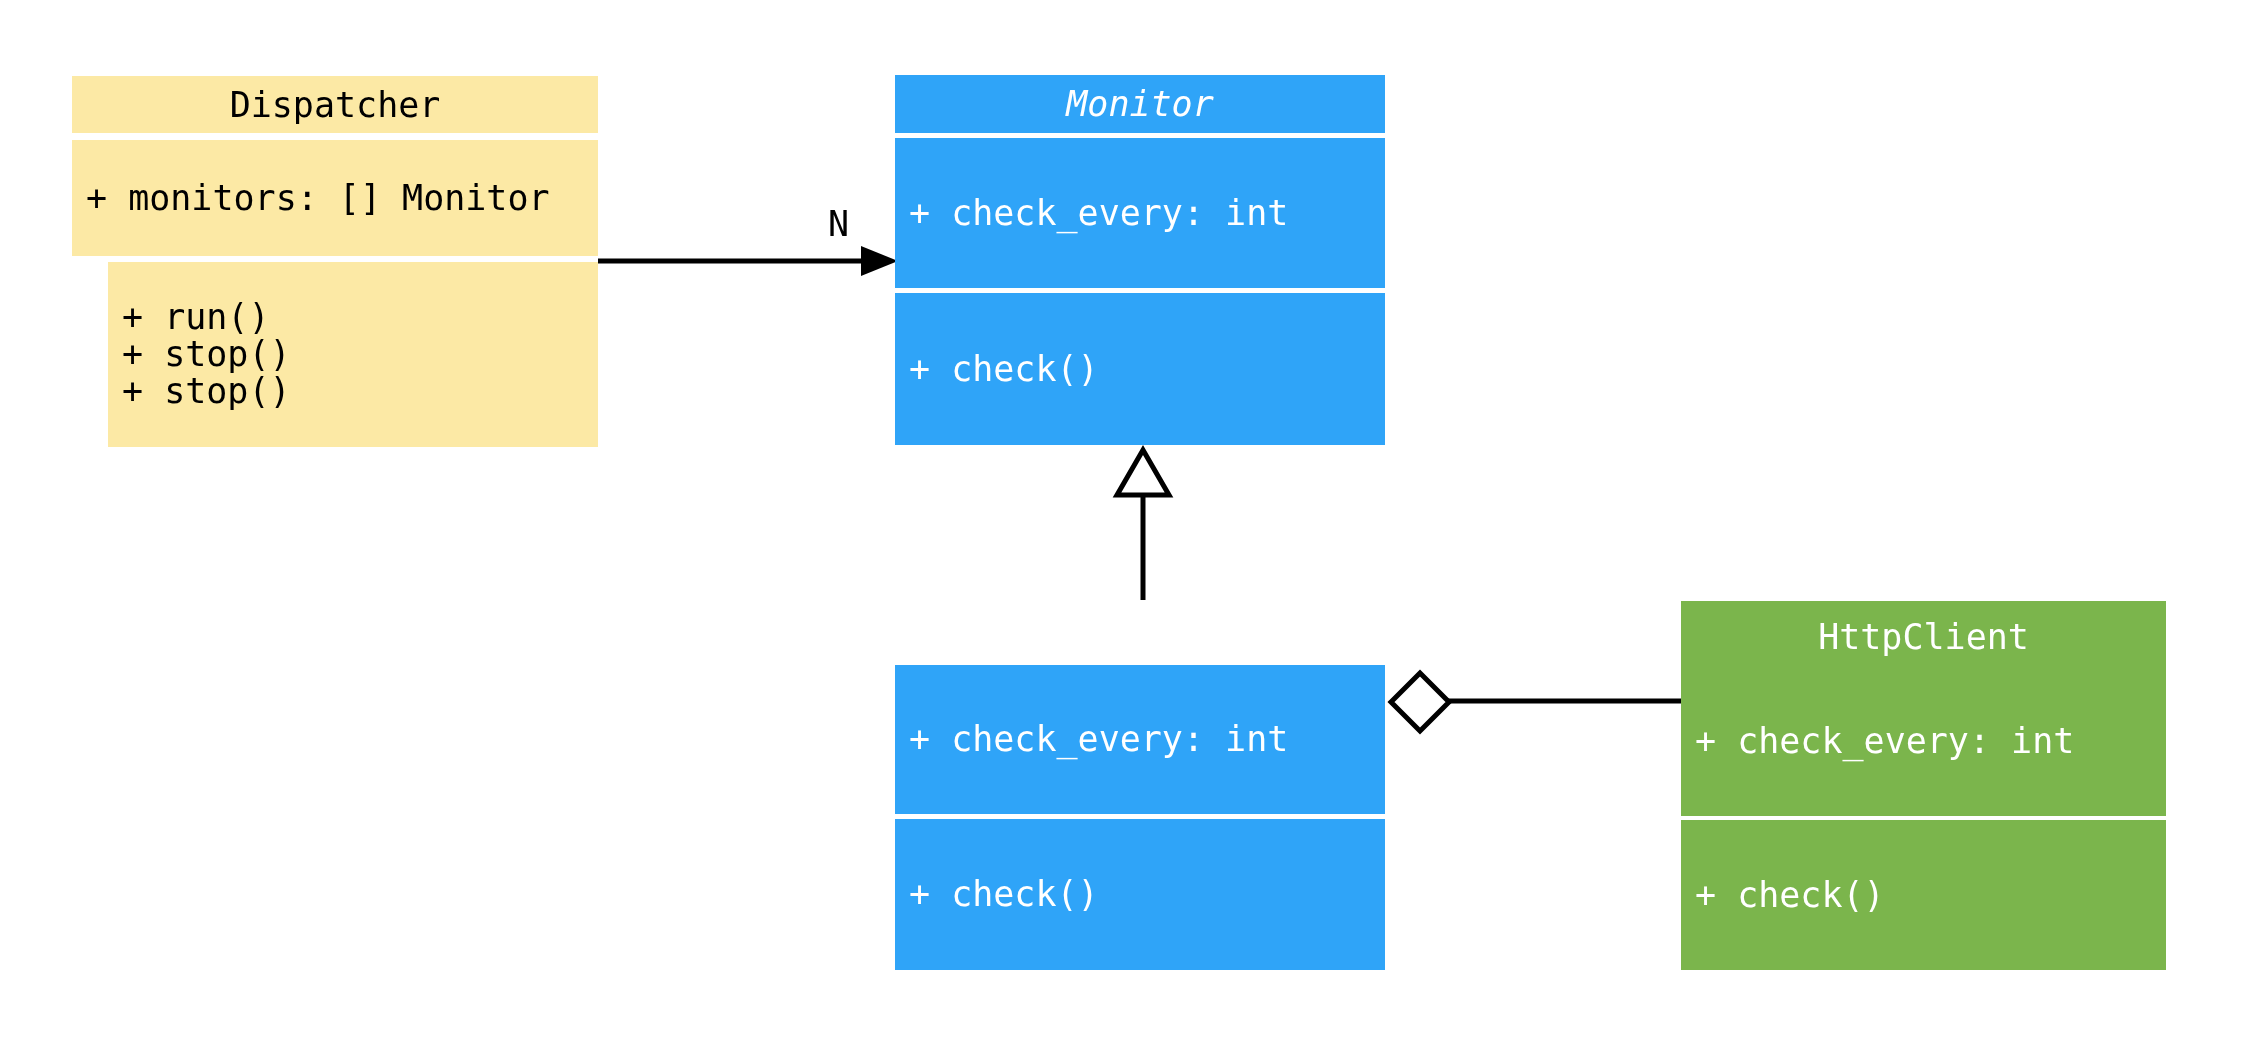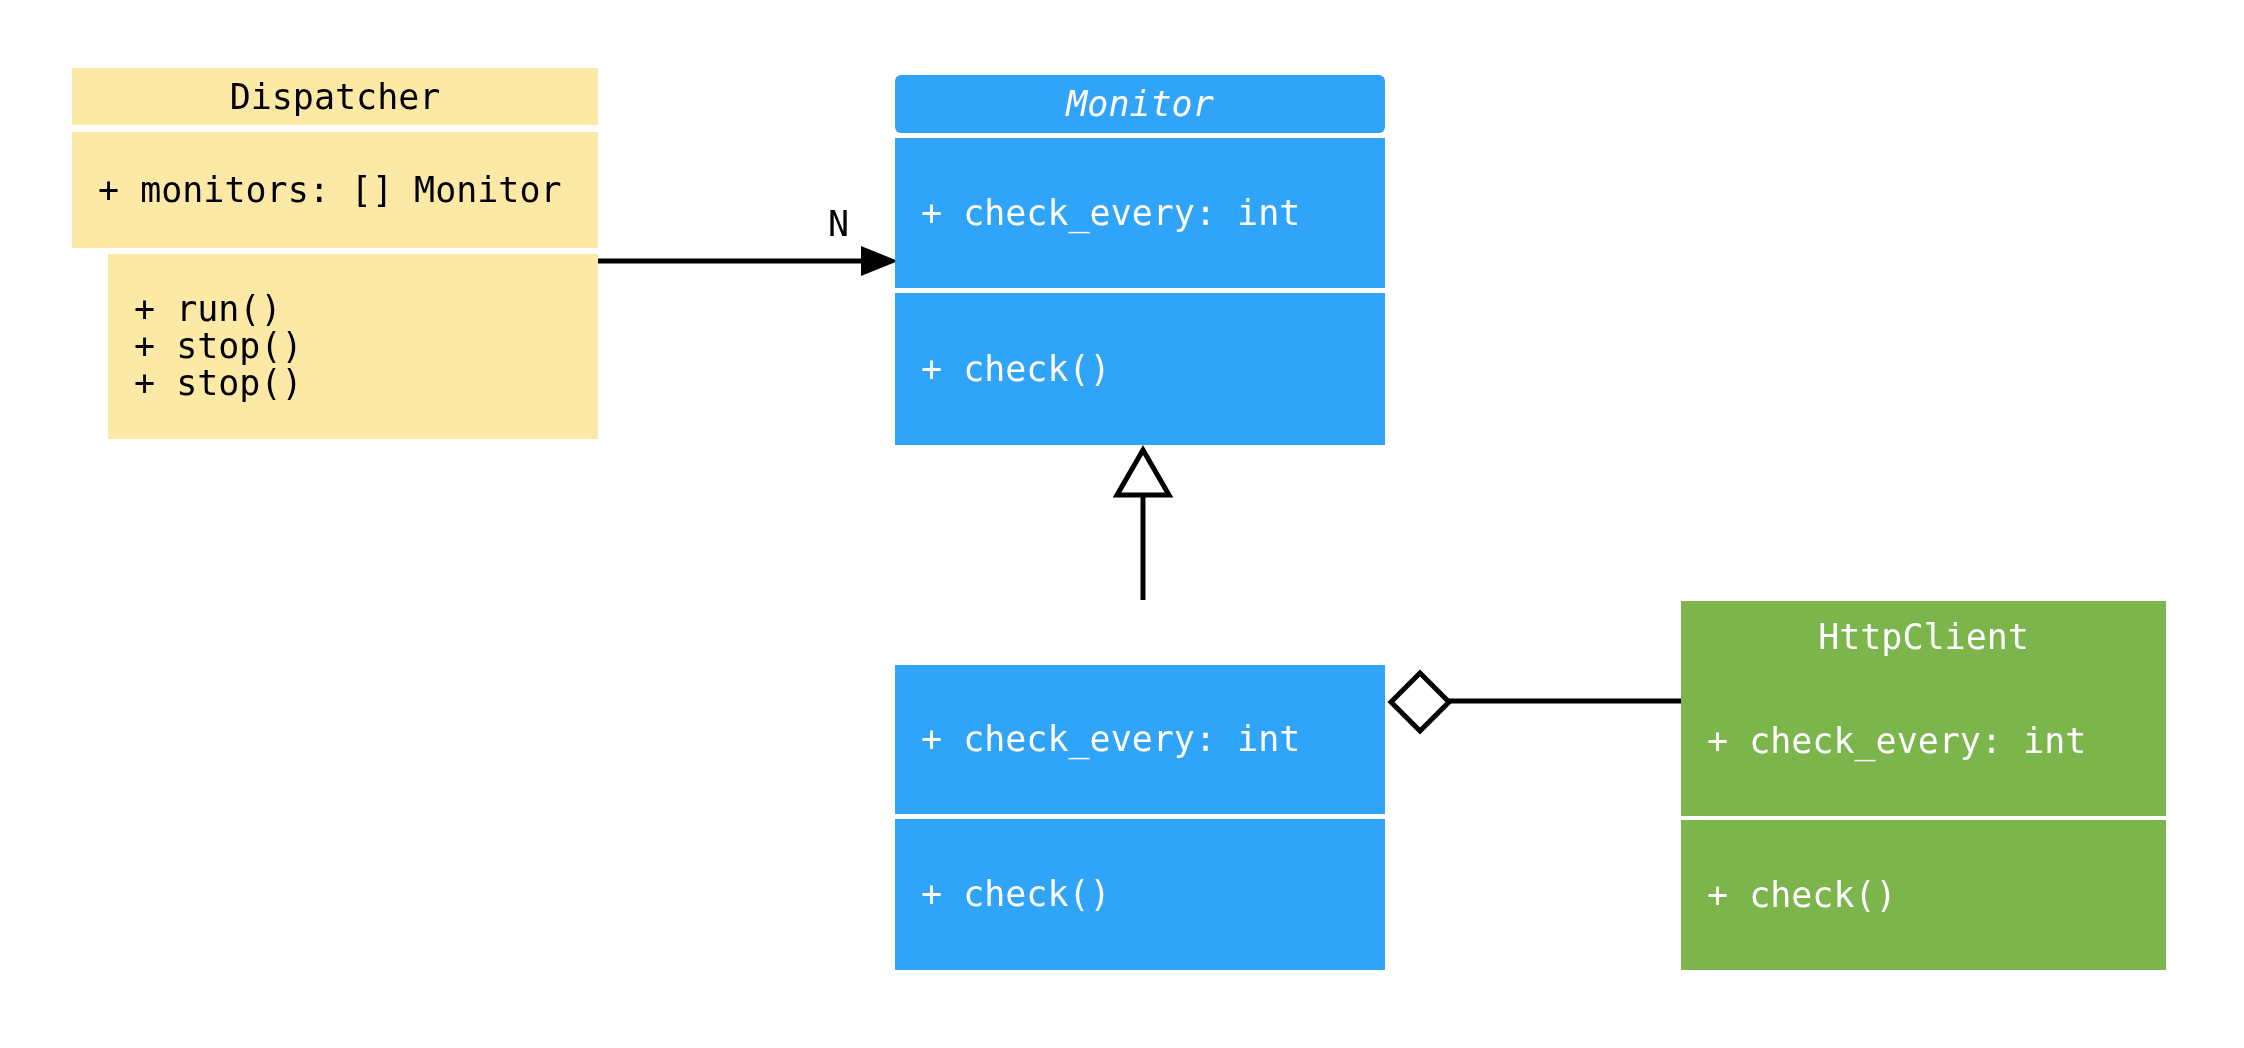--- a/index.html
+++ b/index.html
@@ -58,7 +58,7 @@
 
   <div class="edge-label" style="left:828px; top:206px;">N</div>
 
-  <div class="class-box" style="left:72px; top:68px; width:526px; height:311px;">
+  <div class="class-box" style="left:72px; top:76px; width:526px; height:311px;">
     <div class="comp title fill-yellow" style="top:0; height:57px;">Dispatcher</div>
     <div class="comp body fill-yellow" style="top:64px; height:116px;">
       <div class="member">+ monitors: [] Monitor</div>

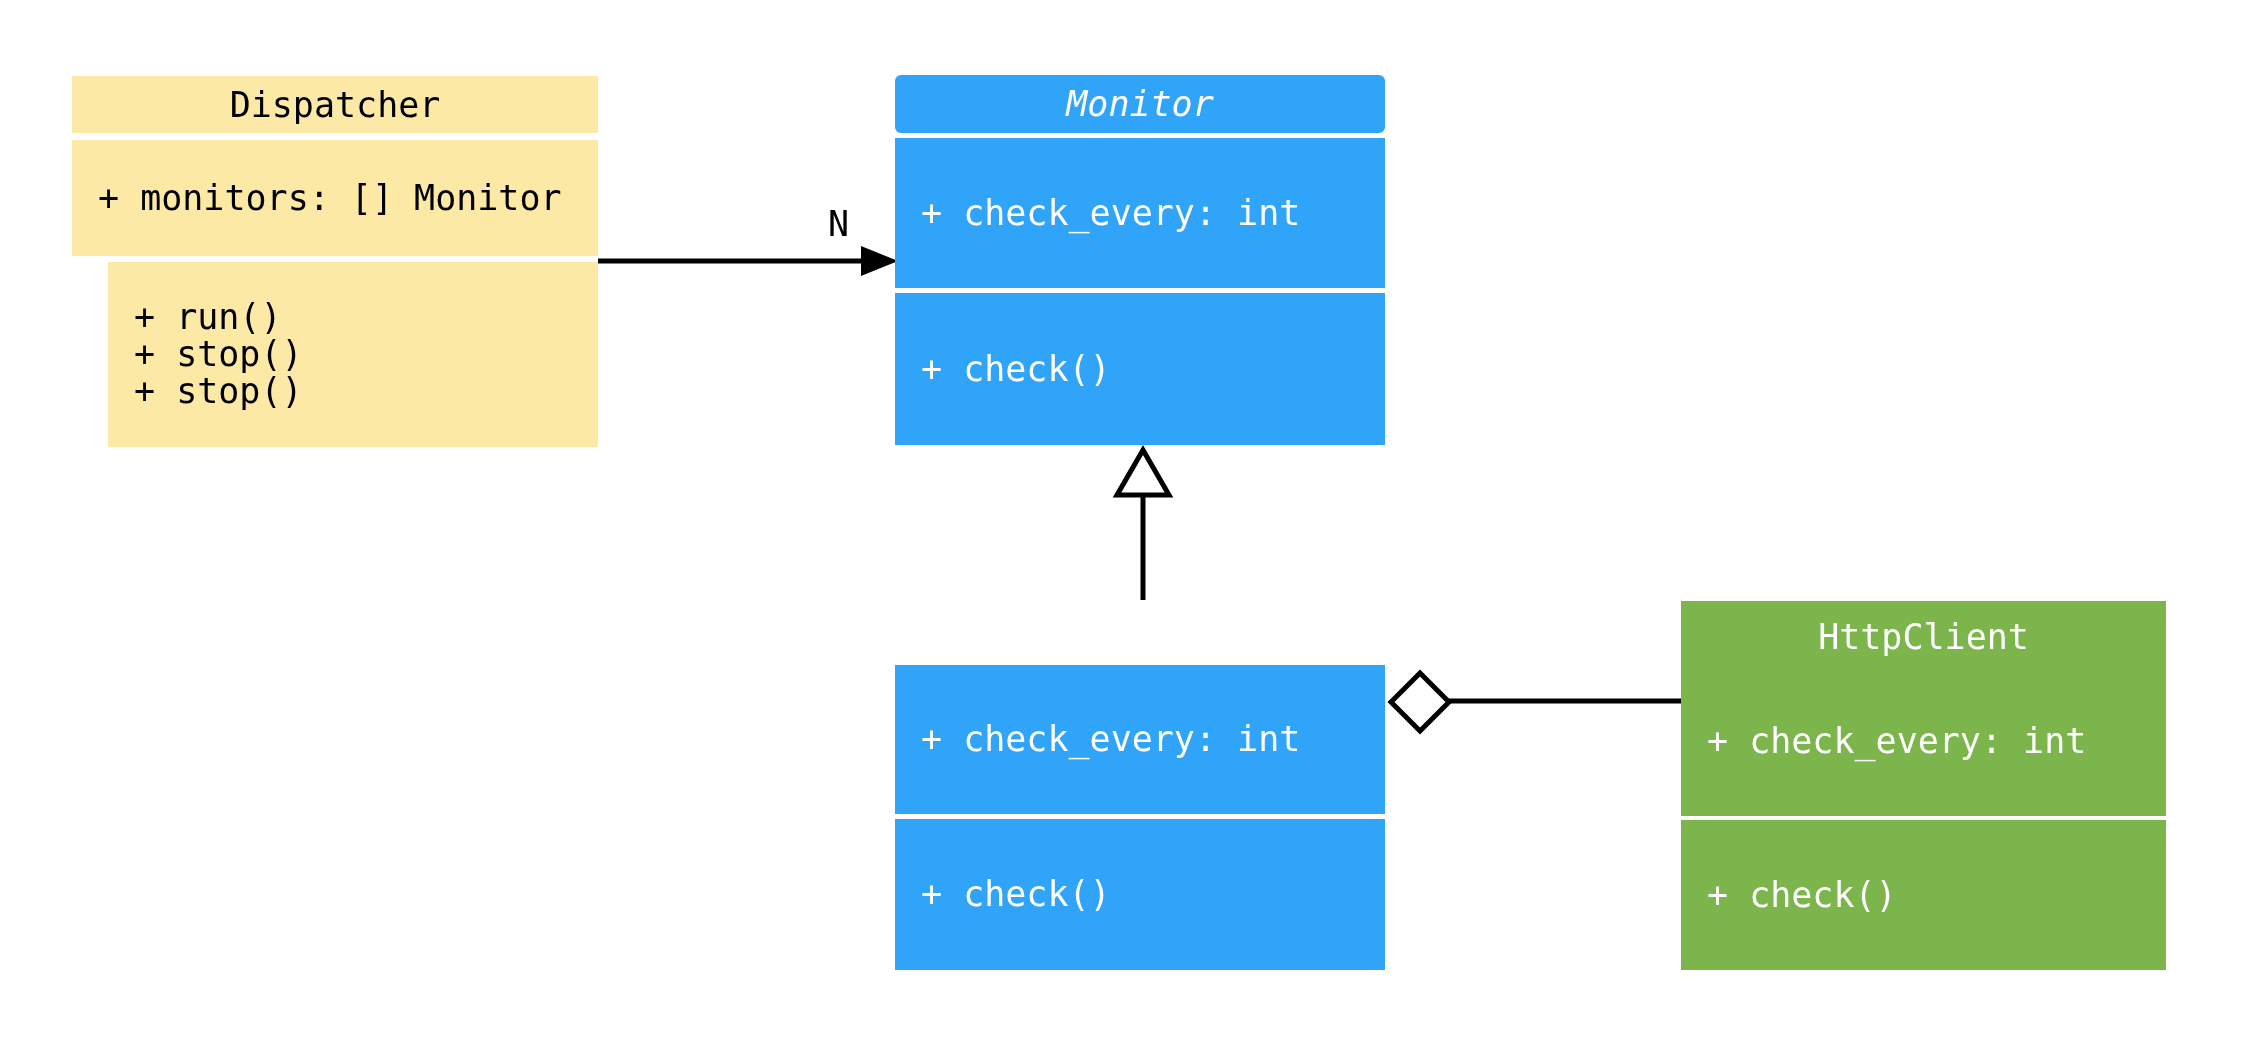--- a/index.html
+++ b/index.html
@@ -22,7 +22,7 @@
   .comp.title { align-items: center; font-size: 35px; }
   .comp.body  { padding-left: 26px; justify-content: center; }
   .member { font-size: 35px; line-height: 37px; white-space: pre; }
-  .italic { font-style: italic; border-radius: 6px; }
+  .italic { font-style: italic; }
 
   .fill-yellow { background: var(--yellow); color: #000000; }
   .fill-blue   { background: var(--blue);   color: #ffffff; }

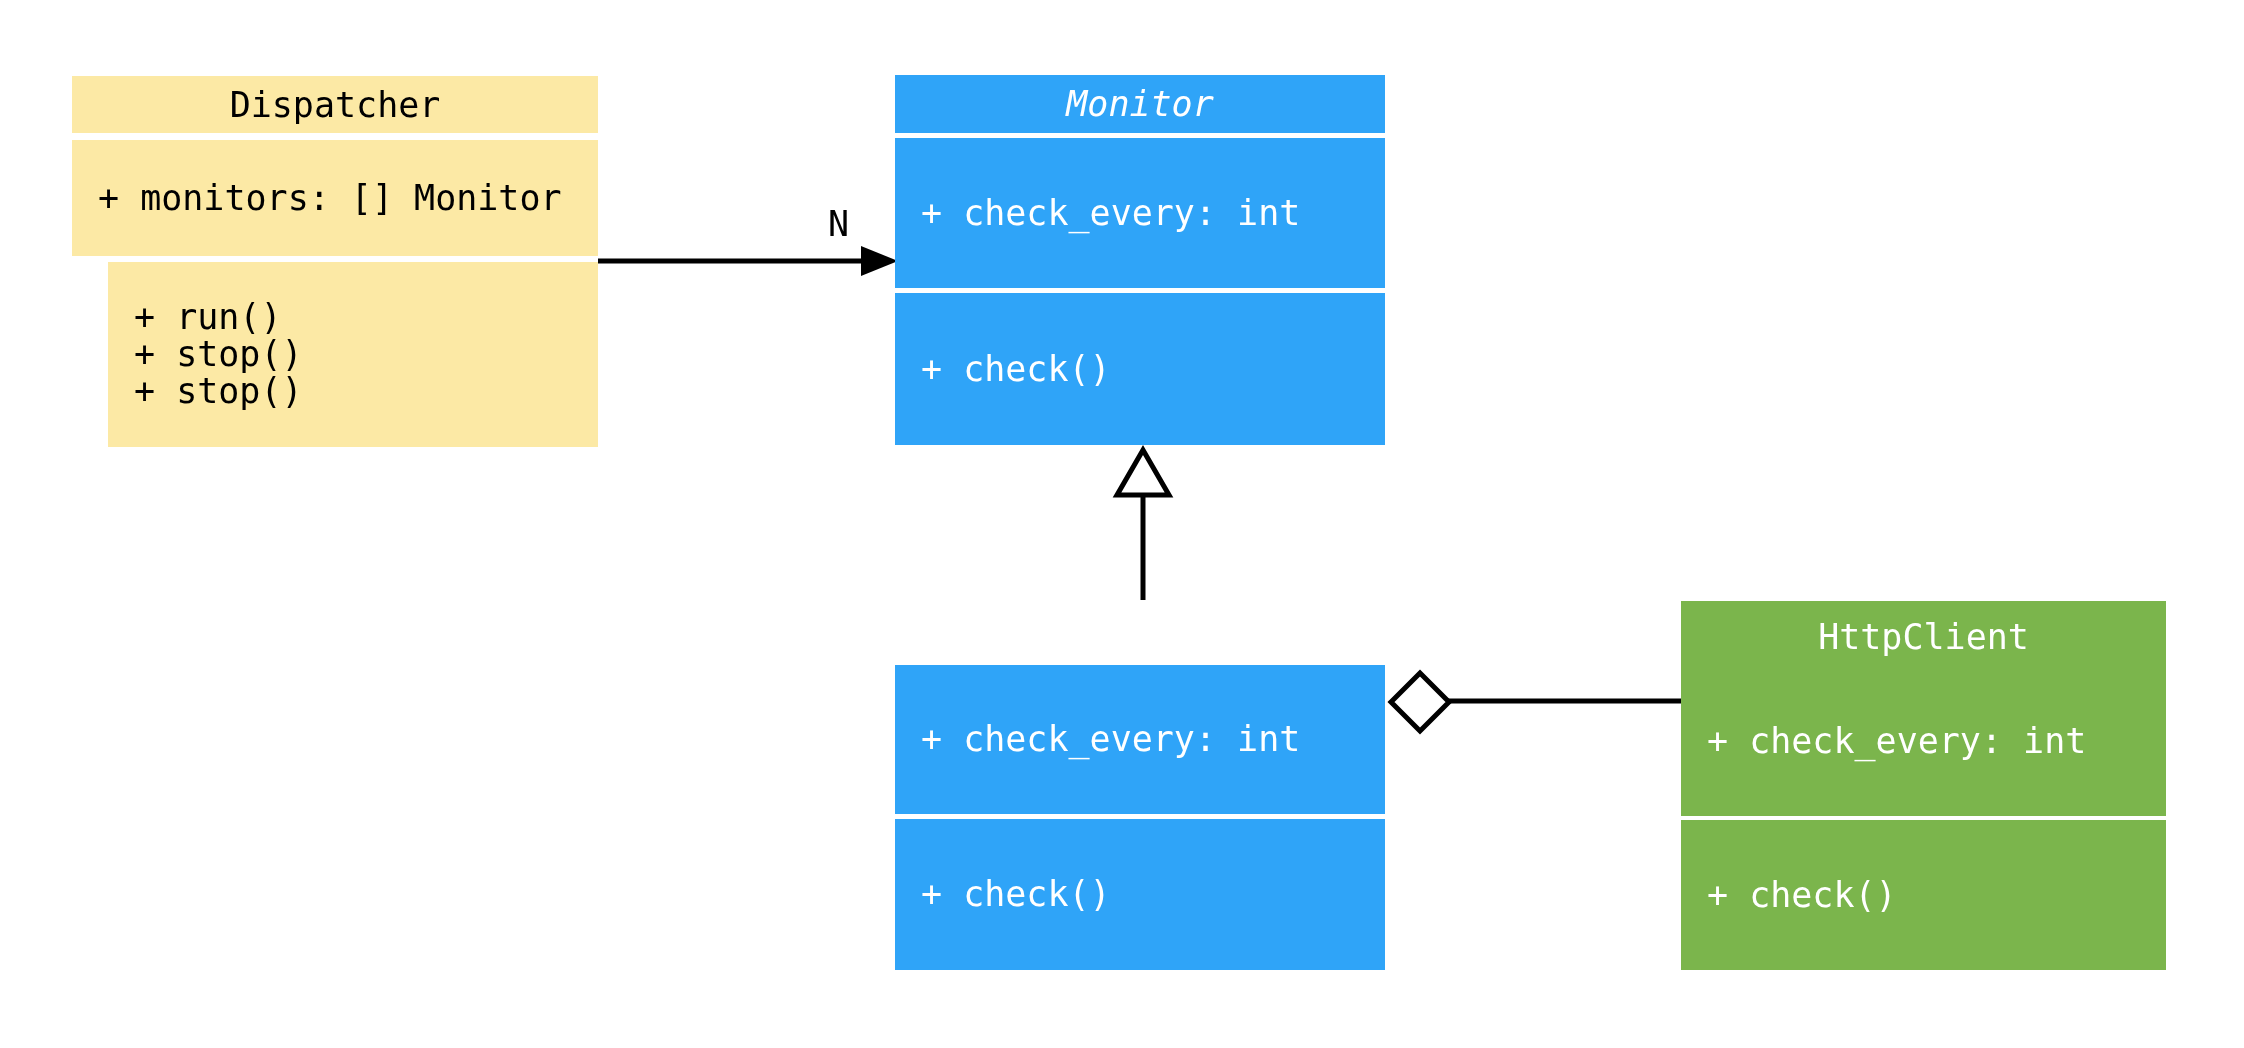--- a/index.html
+++ b/index.html
@@ -20,7 +20,7 @@
     display: flex; flex-direction: column; justify-content: center;
   }
   .comp.title { align-items: center; font-size: 35px; }
-  .comp.body  { padding-left: 26px; justify-content: center; }
+  .comp.body  { padding-left: 14px; justify-content: center; }
   .member { font-size: 35px; line-height: 37px; white-space: pre; }
   .italic { font-style: italic; }
 

